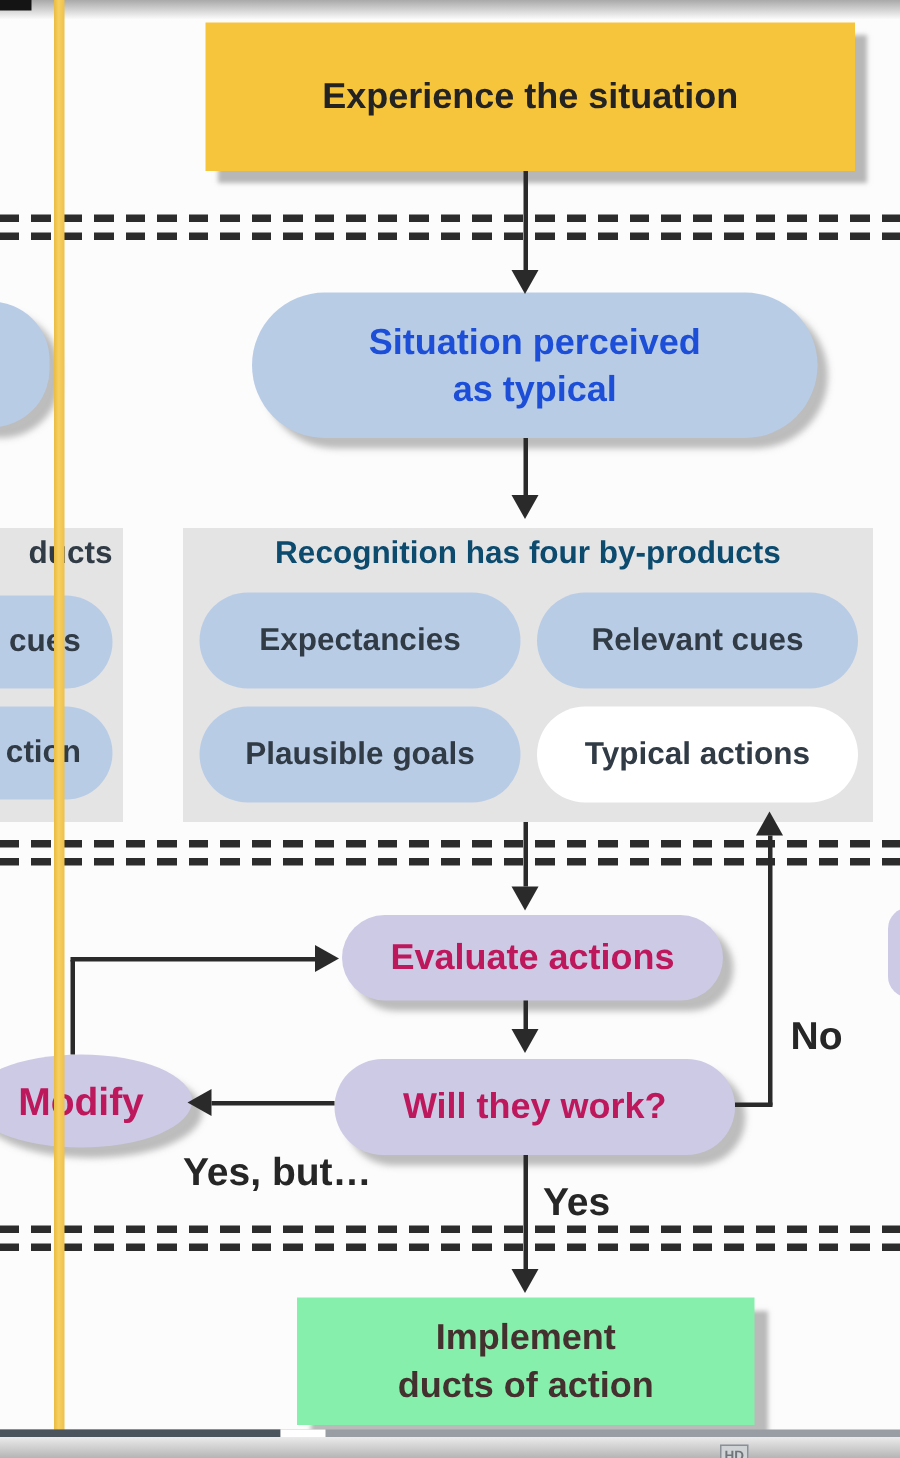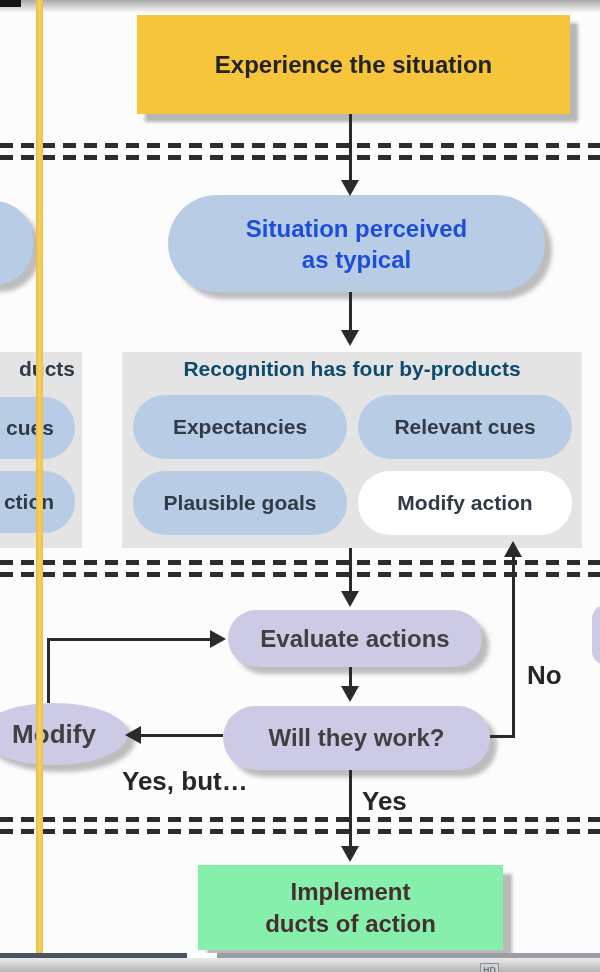--- a/index.html
+++ b/index.html
@@ -112,7 +112,7 @@
     <span>Plausible goals</span>
   </div>
   <div class="abs ipill white ctr" style="left:358px;top:471px;">
-    <span>Modify action</span>
+    <span>Typical actions</span>
   </div>
 
   <div class="abs dash" style="top:560px;"></div>

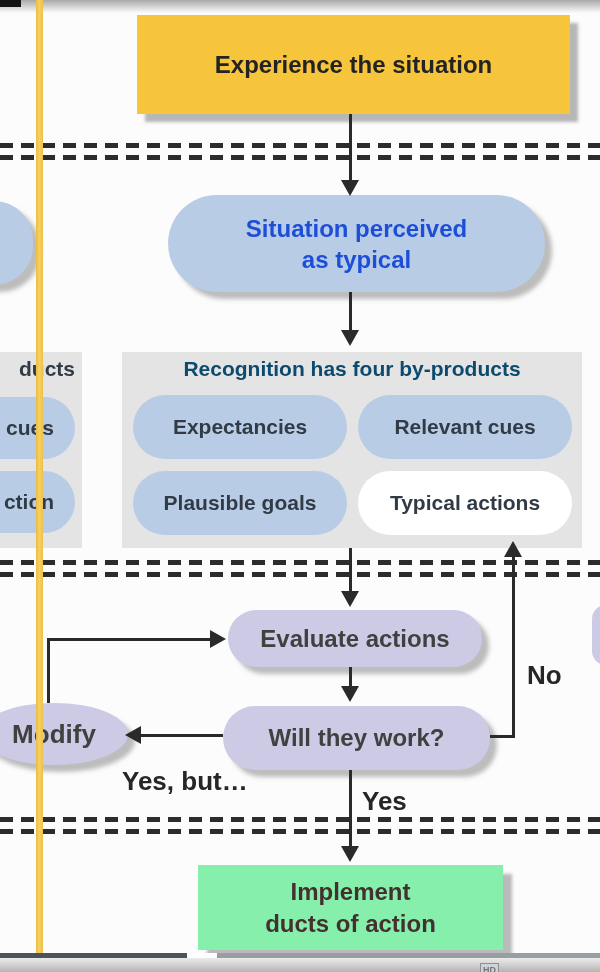--- a/index.html
+++ b/index.html
@@ -30,7 +30,7 @@
   .ipill.white{background:#ffffff;box-shadow:none;}
   .fragpill{left:-75px;width:150px;height:62px;border-radius:31px;background:#b9cce6;}
   .fragtext{font-size:21px;color:#313b46;z-index:2;}
-  .lav{background:#cdcae5;box-shadow:7px 7px 4px rgba(125,125,125,0.5);color:#404040;}
+  .lav{background:#cdcae5;box-shadow:7px 7px 4px rgba(125,125,125,0.5);color:#be185d;}
   .evalpill{left:228px;top:610px;width:254px;height:57px;border-radius:29px;font-size:24px;z-index:2;}
   .willpill{left:223px;top:706px;width:267px;height:64px;border-radius:32px;font-size:24px;z-index:2;}
   .modify{left:-20px;top:703px;width:148px;height:62px;border-radius:50%;font-size:26px;z-index:2;}

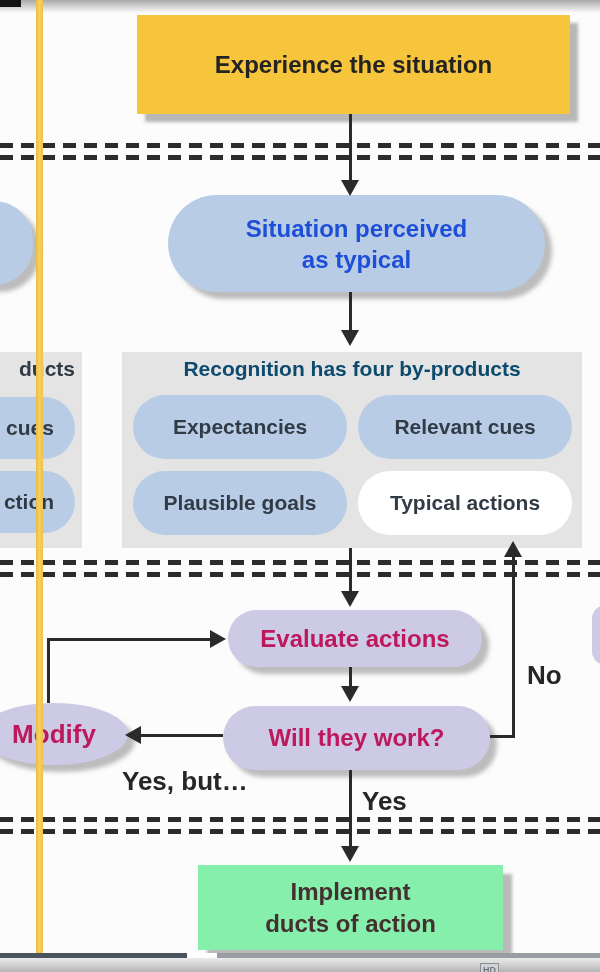--- a/index.html
+++ b/index.html
@@ -146,7 +146,7 @@
   <div class="abs hline" style="left:47px;top:638px;width:163px;"></div>
   <div class="abs head-right" style="left:210px;top:630px;"></div>
 
-  <div class="abs lbl" style="left:527px;top:660px;">No</div>
+  <div class="abs lbl" style="left:527px;top:675px;">No</div>
   <div class="abs lbl" style="left:122px;top:766px;">Yes, but…</div>
   <div class="abs lbl" style="left:362px;top:786px;">Yes</div>
 

